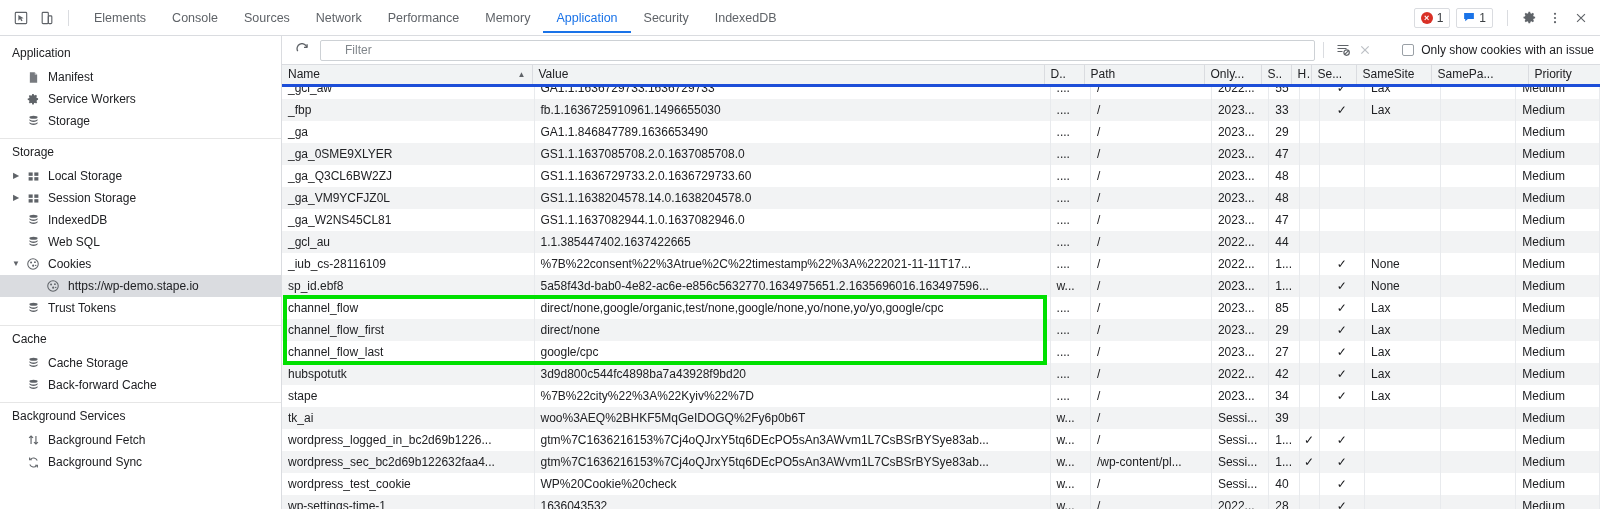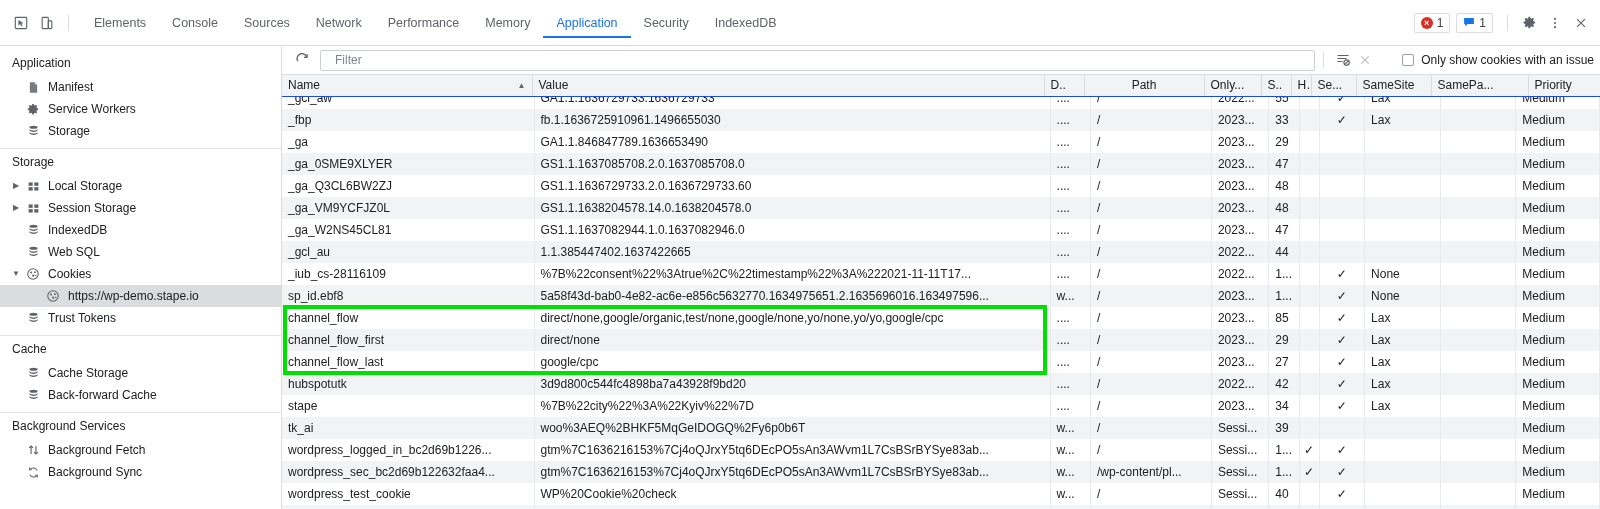--- a/index.html
+++ b/index.html
@@ -19,7 +19,7 @@
 
   
   .topbar {
-    height: 46px; min-height: 30px;
+    height: 36px; min-height: 30px;
     display: flex; align-items: center;
     background: #ffffff;
     border-bottom: 1px solid #dadce0;

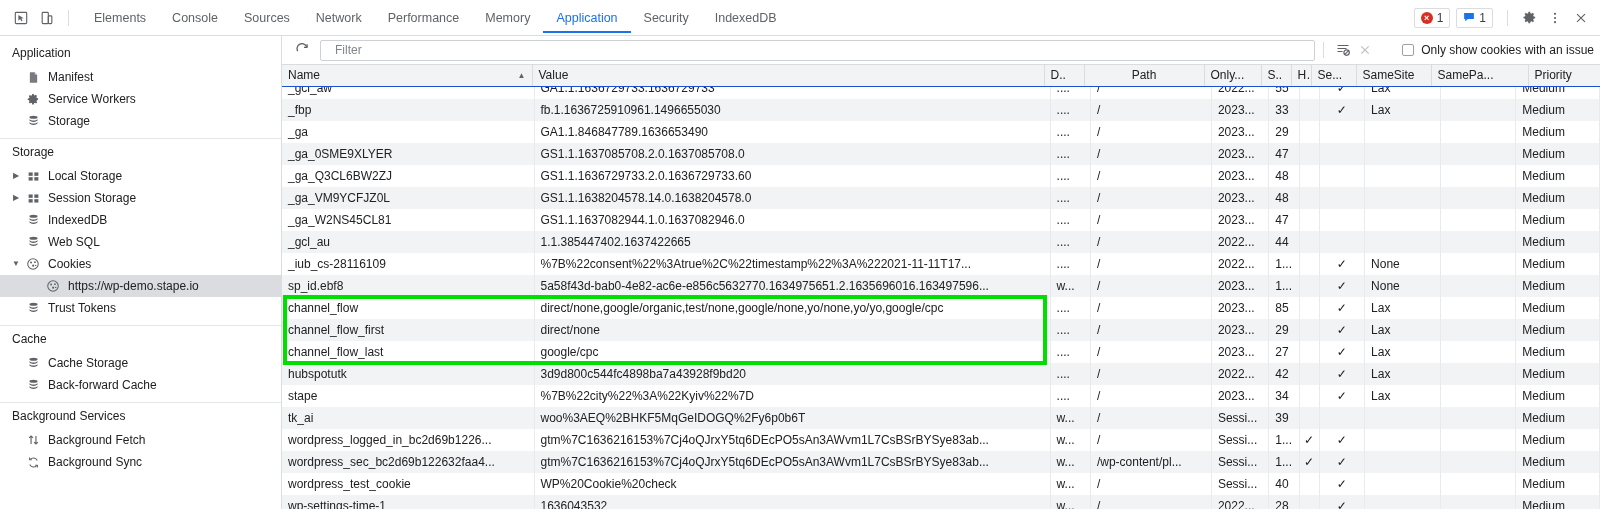--- a/index.html
+++ b/index.html
@@ -114,7 +114,7 @@
   .filter-input {
     flex: 1; height: 21px; margin-left: 6px;
     border: 1px solid #cdd1d5; border-radius: 2px;
-    padding: 0 14px; font-size: 12px; font-family: inherit;
+    padding: 0 24px; font-size: 12px; font-family: inherit;
     color: #202124; background: #fff; outline: none; min-width: 0;
   }
   .filter-input::placeholder { color: #80868b; }

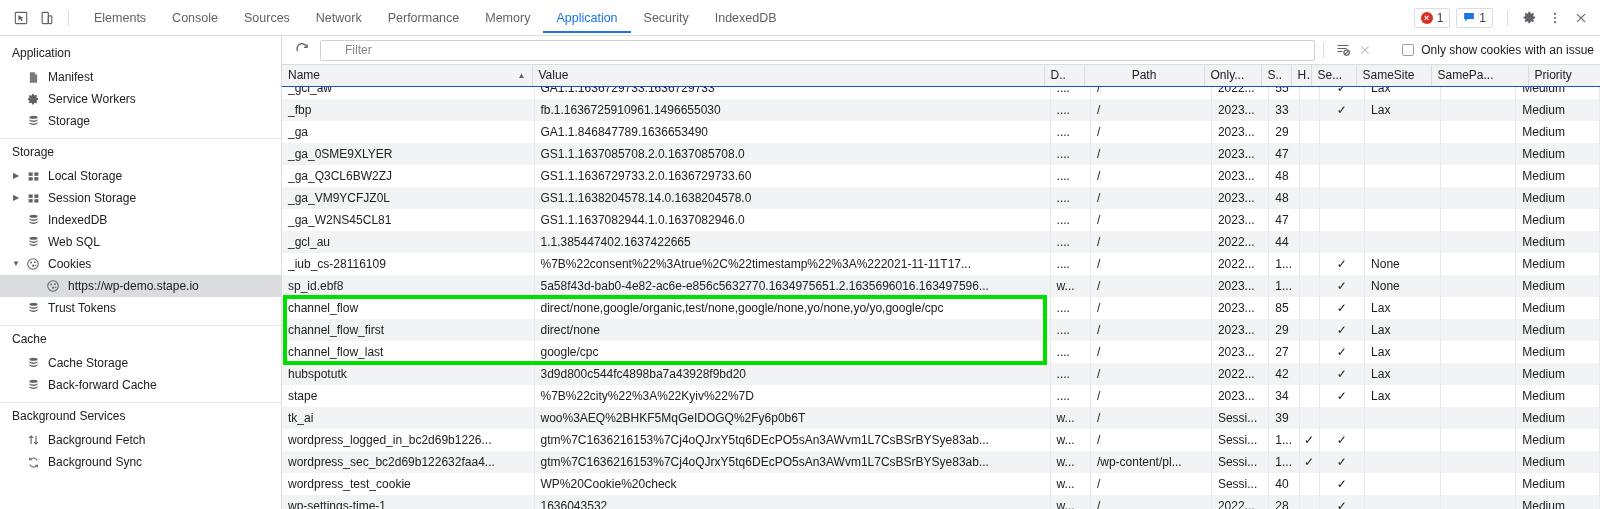--- a/index.html
+++ b/index.html
@@ -137,7 +137,7 @@
   table.ck th {
     background: #f1f3f4;
     border-right: 1px solid #dadce0;
-    border-bottom: 3px solid #1d4ed8;
+    border-bottom: 7px solid #1d4ed8;
     font-weight: 400; font-size: 12px; color: #202124;
     text-align: left; padding: 0 6px; height: 22px;
     white-space: nowrap; overflow: hidden; text-overflow: ellipsis;

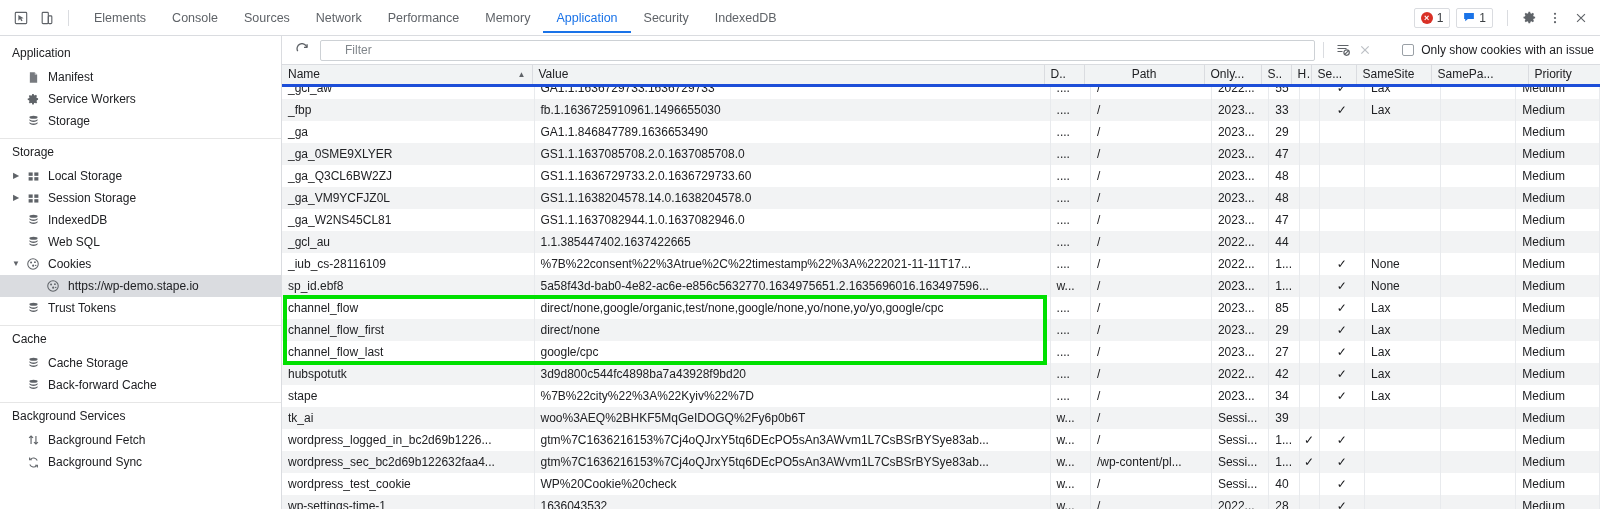--- a/index.html
+++ b/index.html
@@ -463,7 +463,7 @@
                 <th style="width: 250px;"><span>Name</span><span class="sort-arrow">▲</span></th>
                 <th style="width: 512px;"><span>Value</span></th>
                 <th style="width: 40px;"><span>D..</span></th>
-                <th style="width: 120px; text-align: center;"><span>Path</span></th>
+                <th style="width: 120px;"><span>Path</span></th>
                 <th style="width: 57px;"><span>Only...</span></th>
                 <th style="width: 30px;"><span>S..</span></th>
                 <th style="width: 20px;"><span>H</span></th>

